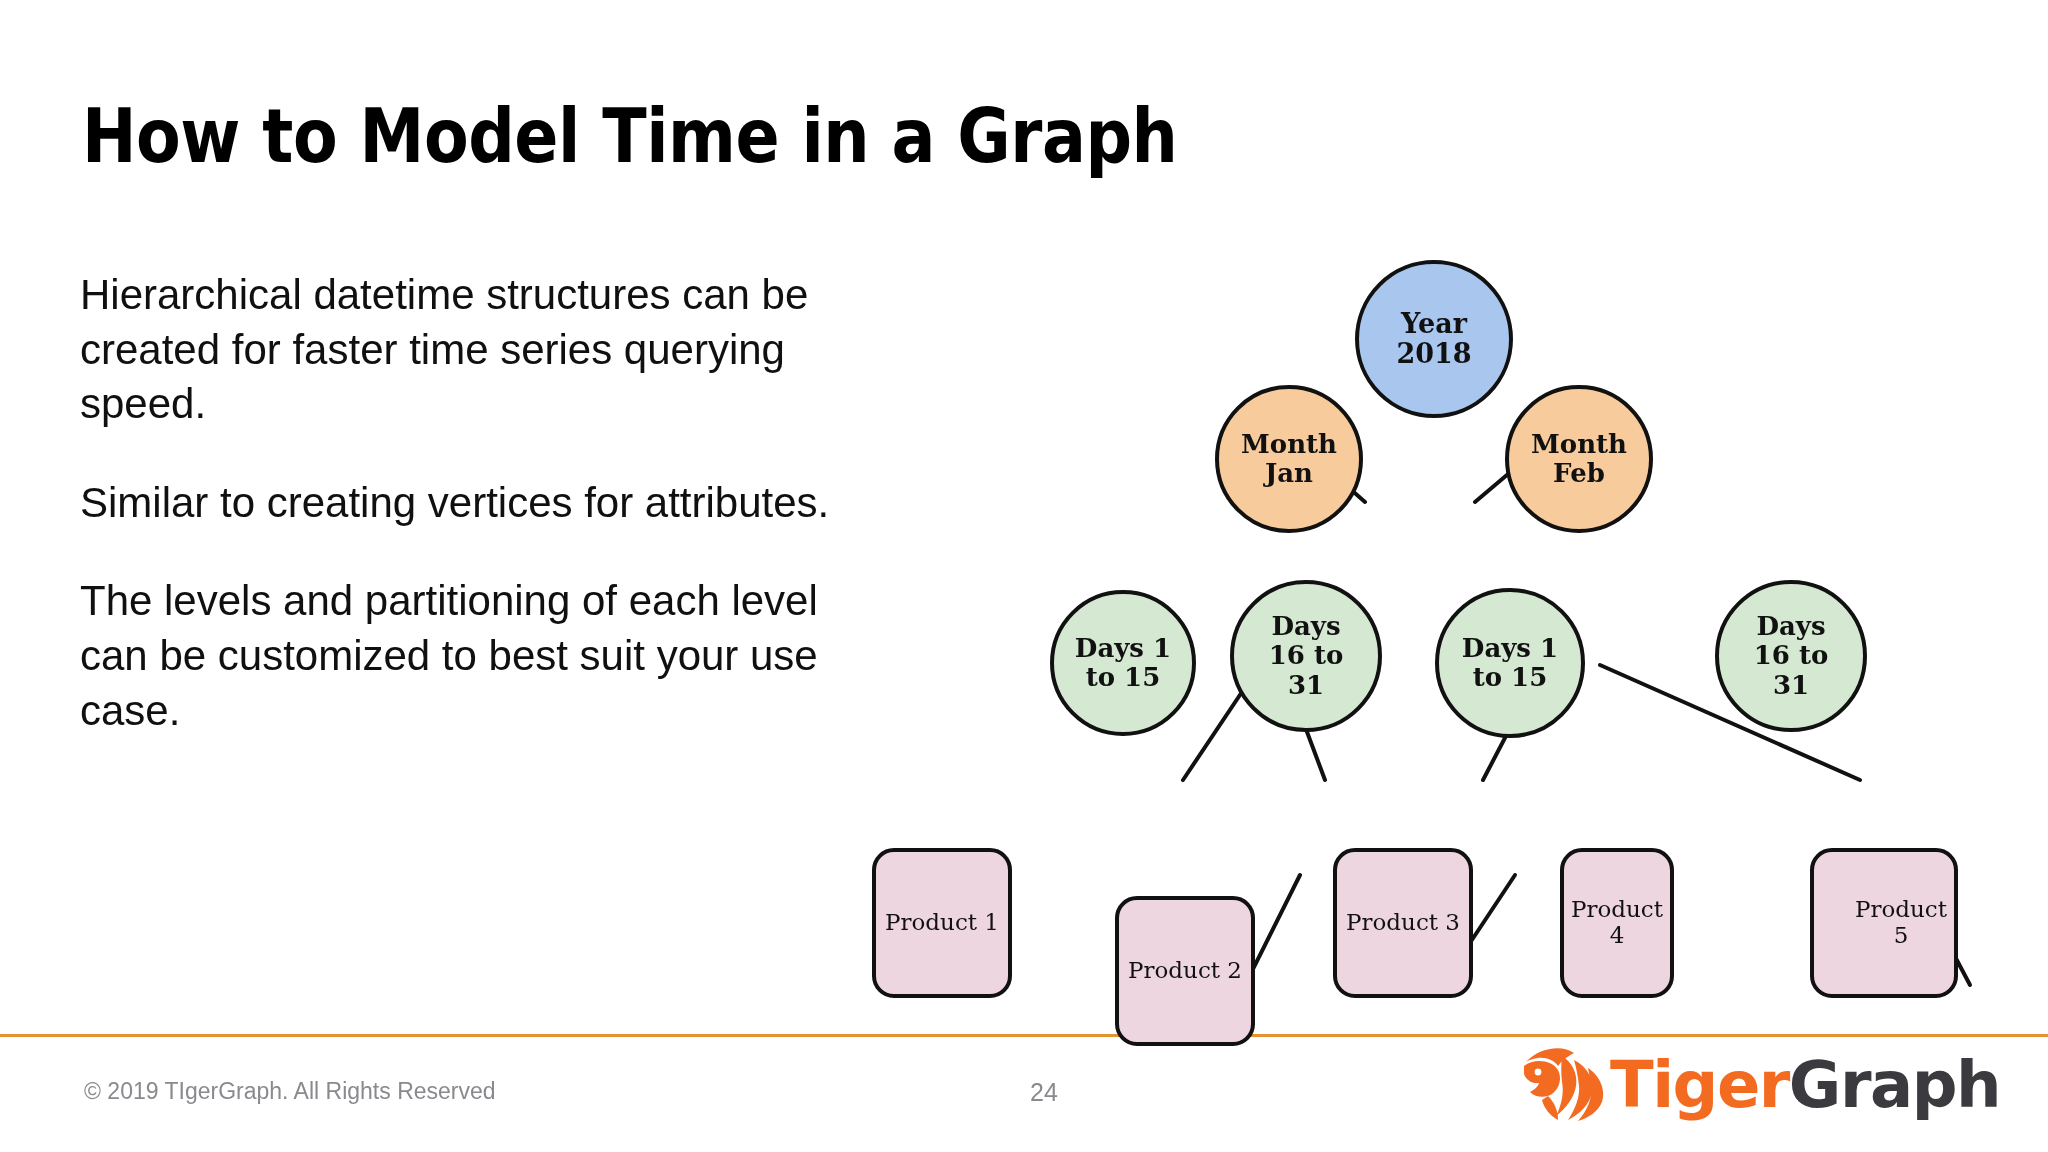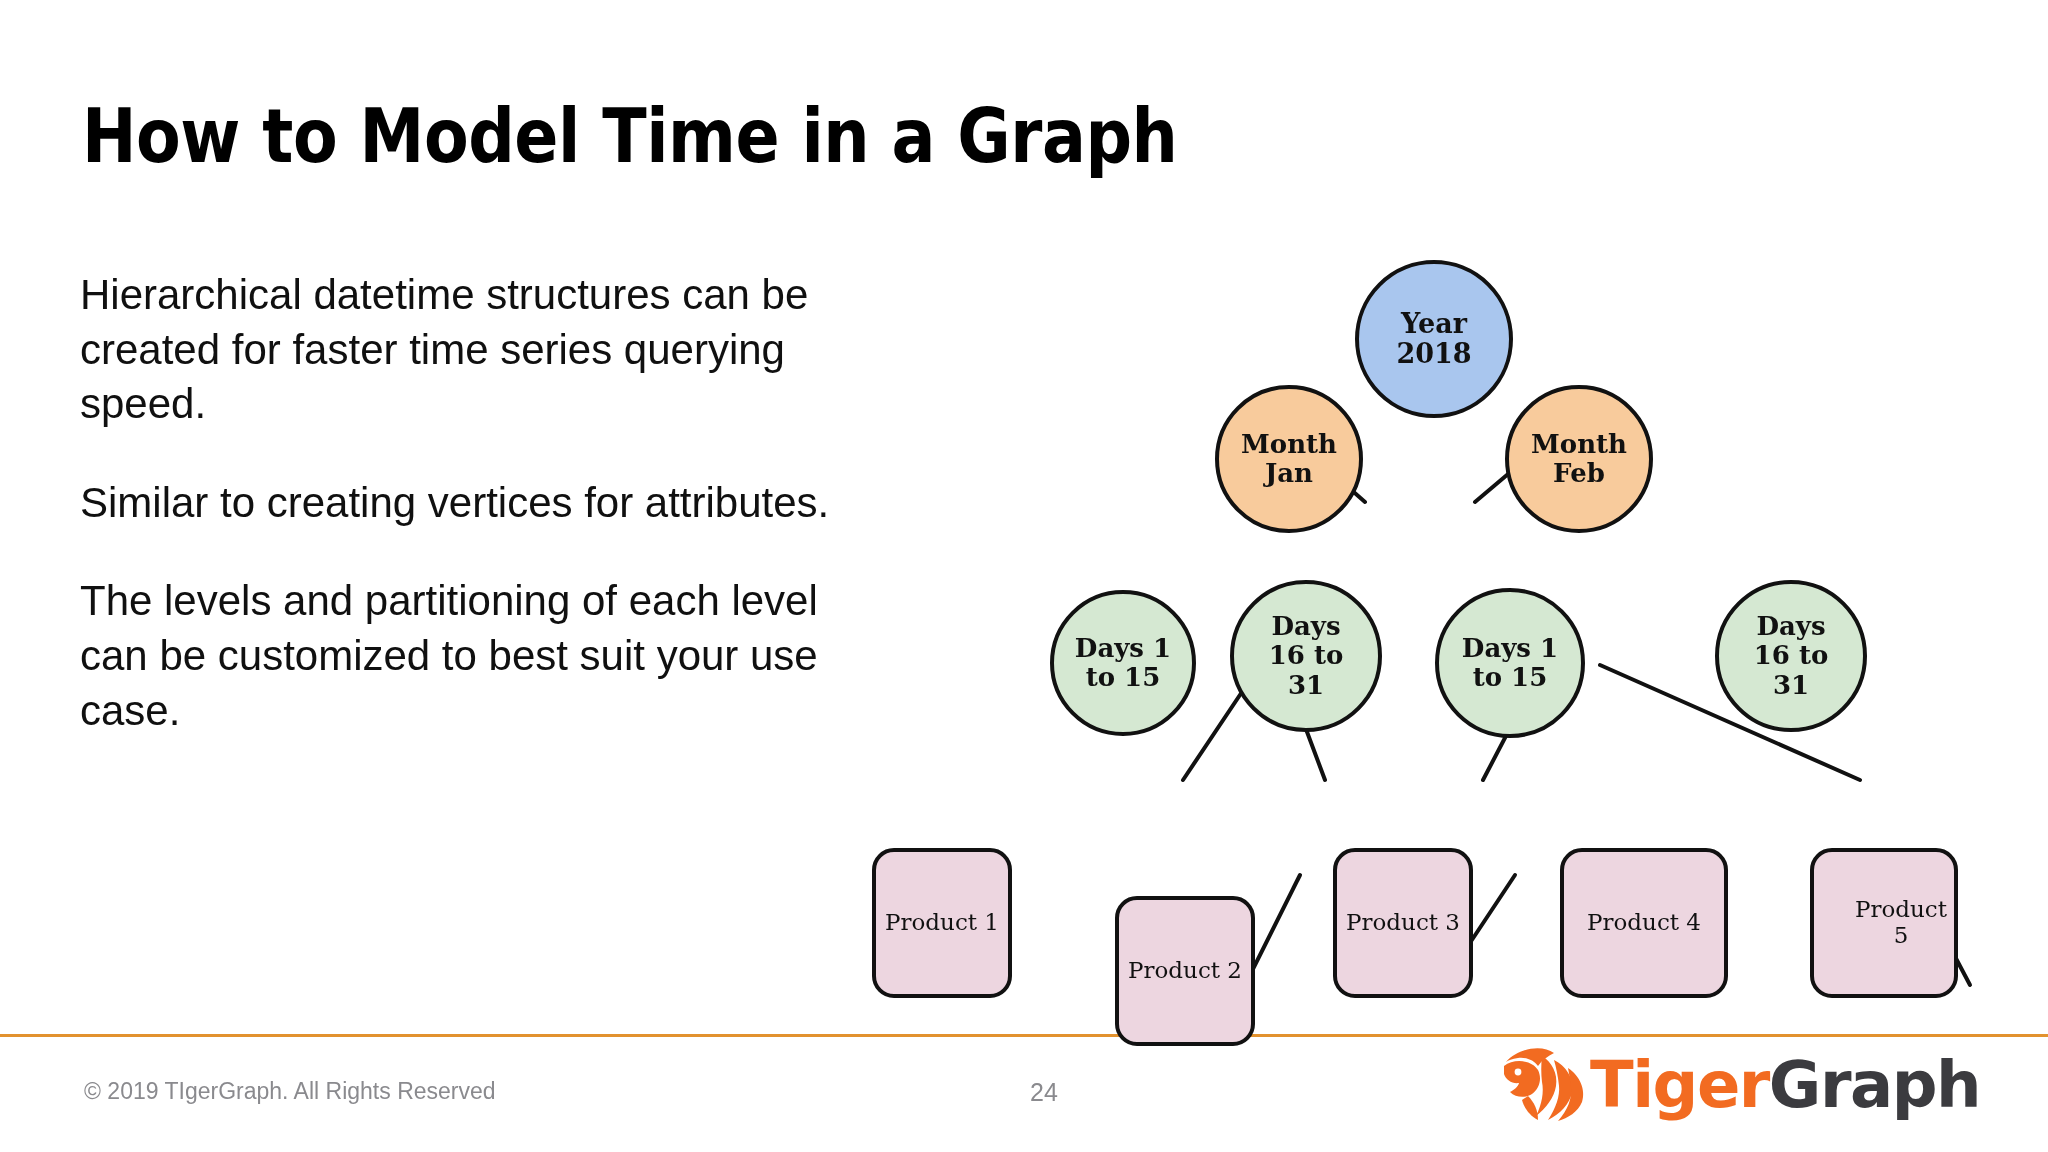--- a/index.html
+++ b/index.html
@@ -211,7 +211,7 @@
 
     <div class="node node-product" style="left:473px; top:568px; width:140px; height:150px;">Product 3</div>
 
-    <div class="node node-product" style="left:700px; top:568px; width:168px; height:150px;">Product 4</div>
+    <div class="node node-product" style="left:700px; top:568px; width:114px; height:150px;">Product 4</div>
 
     <div class="node node-product" style="left:950px; top:568px; width:148px; height:150px;padding-left:34px;">Product 5</div>
 

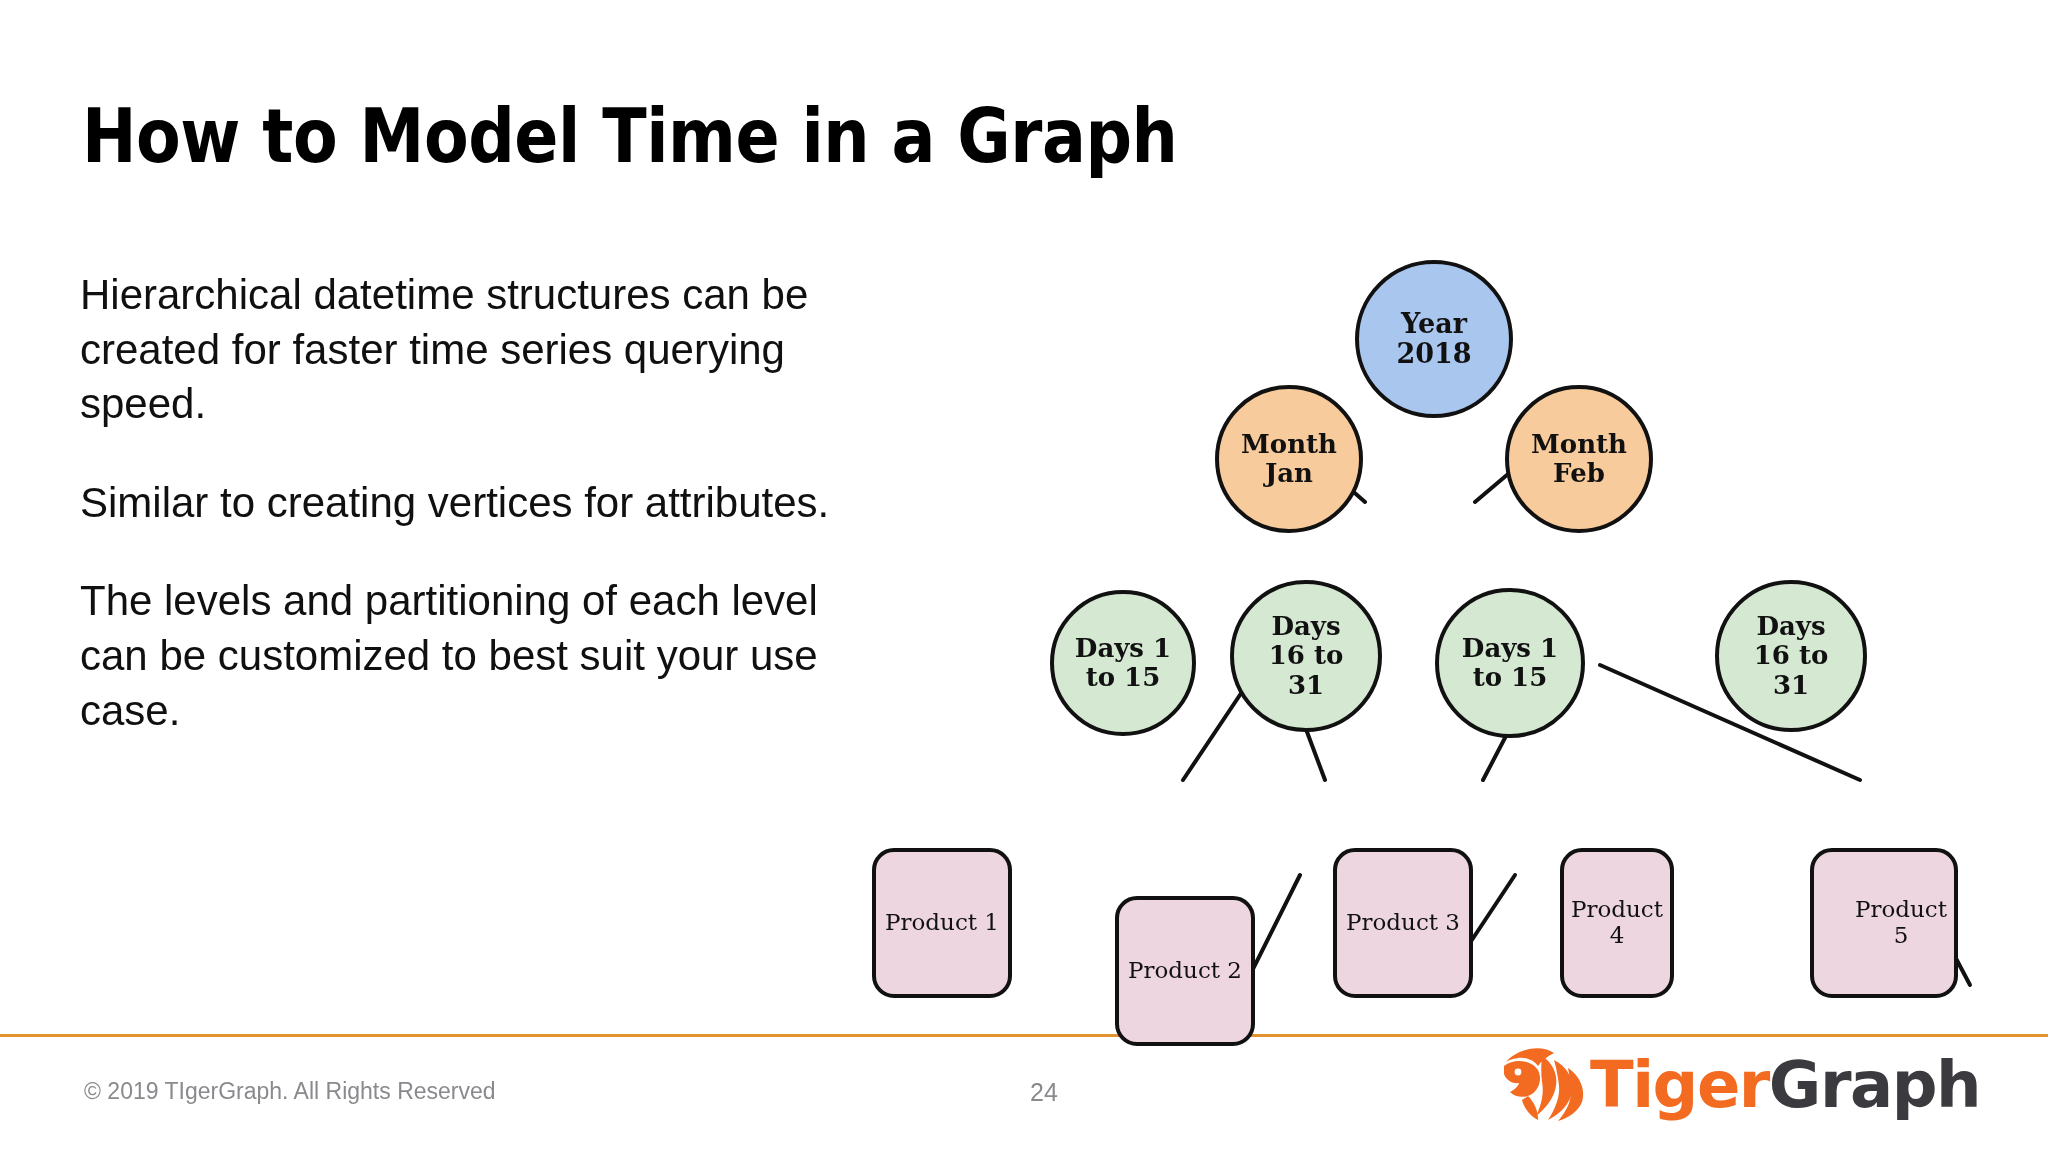--- a/index.html
+++ b/index.html
@@ -132,7 +132,7 @@
   }
   #brand-logo {
     position: absolute;
-    right: 68px;
+    right: 48px;
     top: 1046px;
     display: flex;
     align-items: center;

